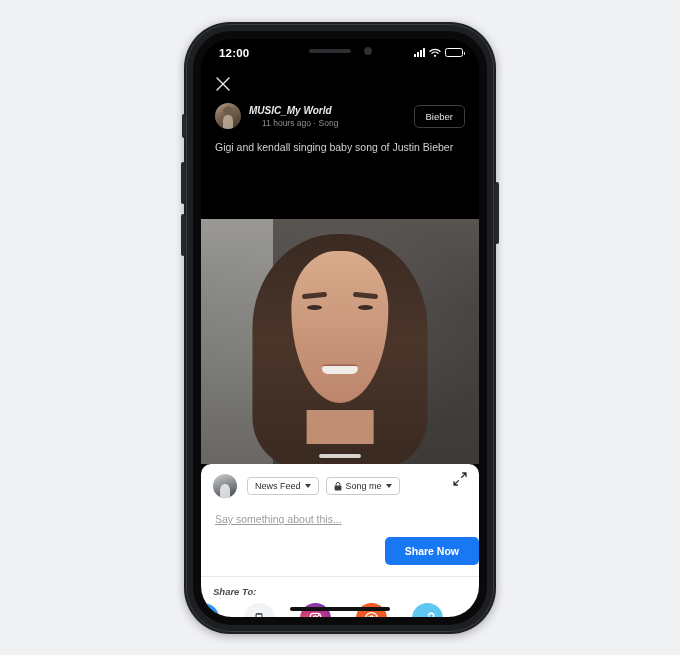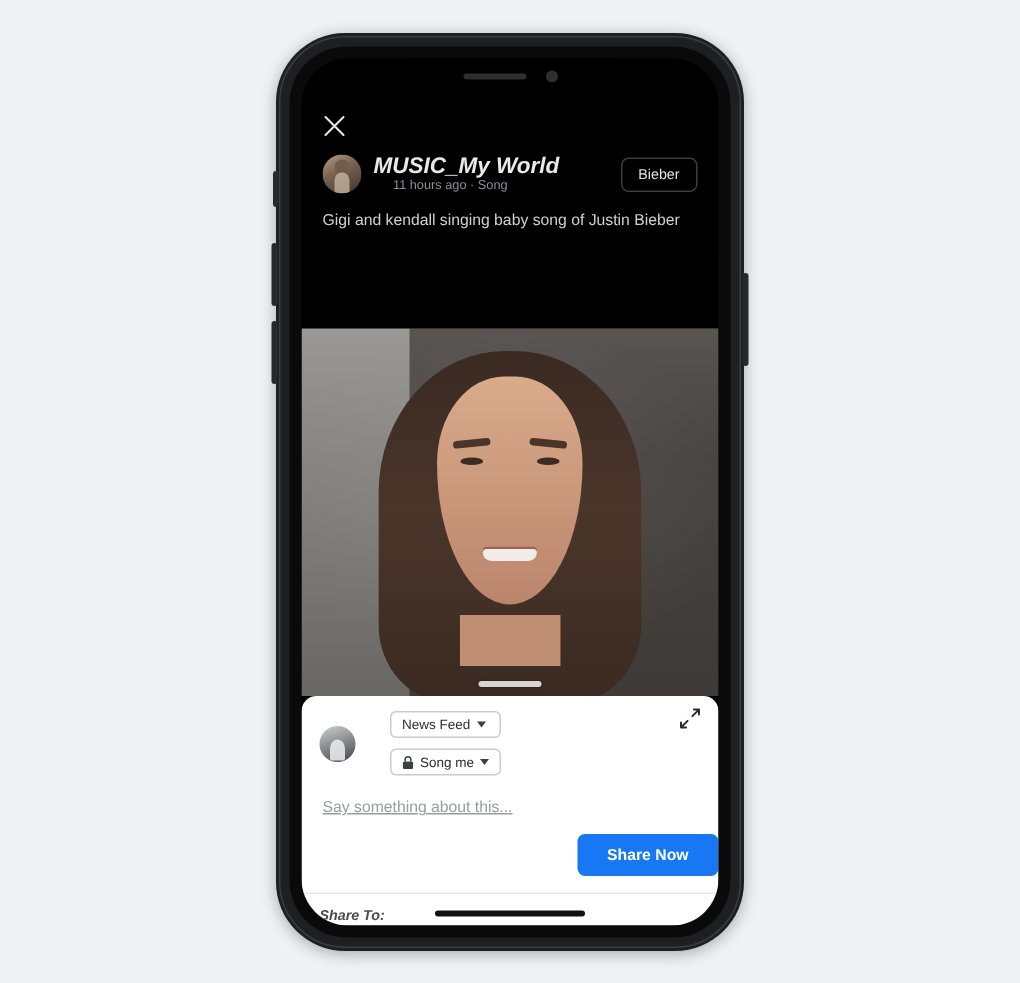--- a/index.html
+++ b/index.html
@@ -602,6 +602,23 @@
       <div id="home-indicator"></div>
     </div>
 
+    <div id="status-bar">
+      <div id="status-time">12:00</div>
+      <div id="status-icons">
+        <span class="bars">
+            <i></i>
+            <i></i>
+            <i></i>
+            <i></i>
+          </span>
+        <svg width="12" height="10" viewBox="0 0 12 10">
+          <path d="M1 3.3a7.3 7.3 0 0 1 10 0" stroke="#fff" stroke-width="1.25" fill="none" stroke-linecap="round"></path>
+          <path d="M2.9 5.4a4.5 4.5 0 0 1 6.2 0" stroke="#fff" stroke-width="1.25" fill="none" stroke-linecap="round"></path>
+          <circle cx="6" cy="7.8" r="1.1" fill="#fff"></circle>
+        </svg>
+        <span id="battery"><span id="battery-fill"></span></span>
+      </div>
+    </div>
 
     <div id="notch">
       <div id="notch-speaker"></div>

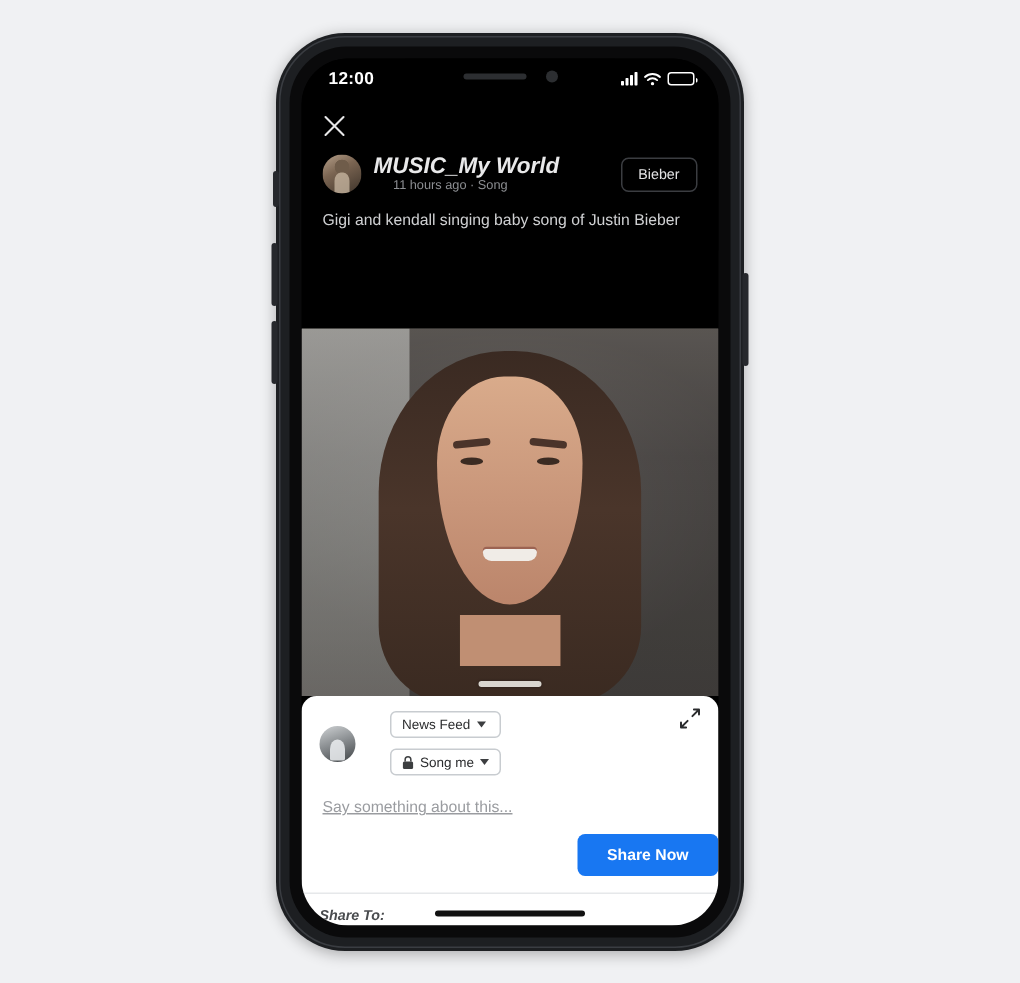--- a/index.html
+++ b/index.html
@@ -185,7 +185,7 @@
   }
   #author-name {
     color: #e9e9ea;
-    font-size: 15px;
+    font-size: 10px;
     font-style: italic;
     font-weight: bold;
     line-height: 13px;

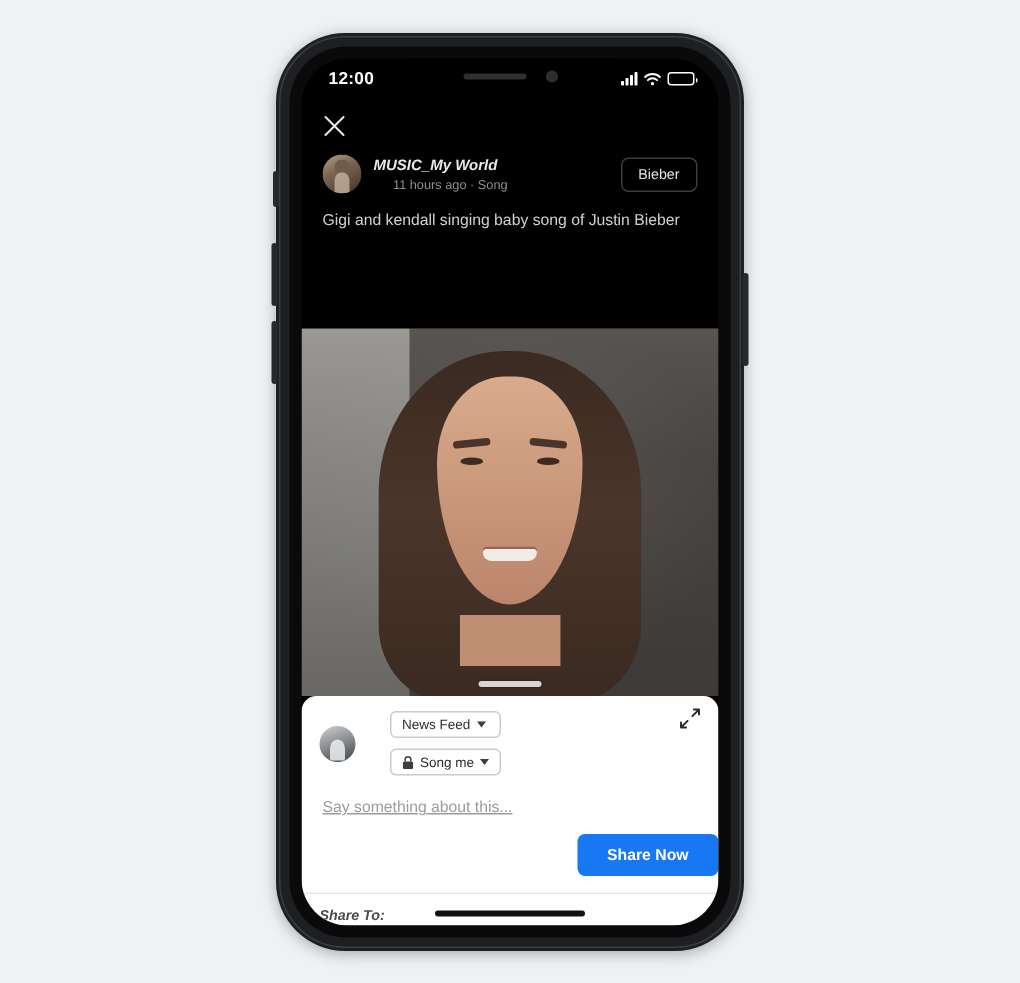--- a/index.html
+++ b/index.html
@@ -344,7 +344,7 @@
     border-radius: 45% 45% 10% 10%;
     opacity: 0.85;
   }
-  #chips { display: flex; gap: 7px; margin-left: 23px; flex-direction: column; }
+  #chips { display: flex; gap: 7px; margin-left: 10px; }
   .chip {
     display: inline-flex;
     align-items: center;

